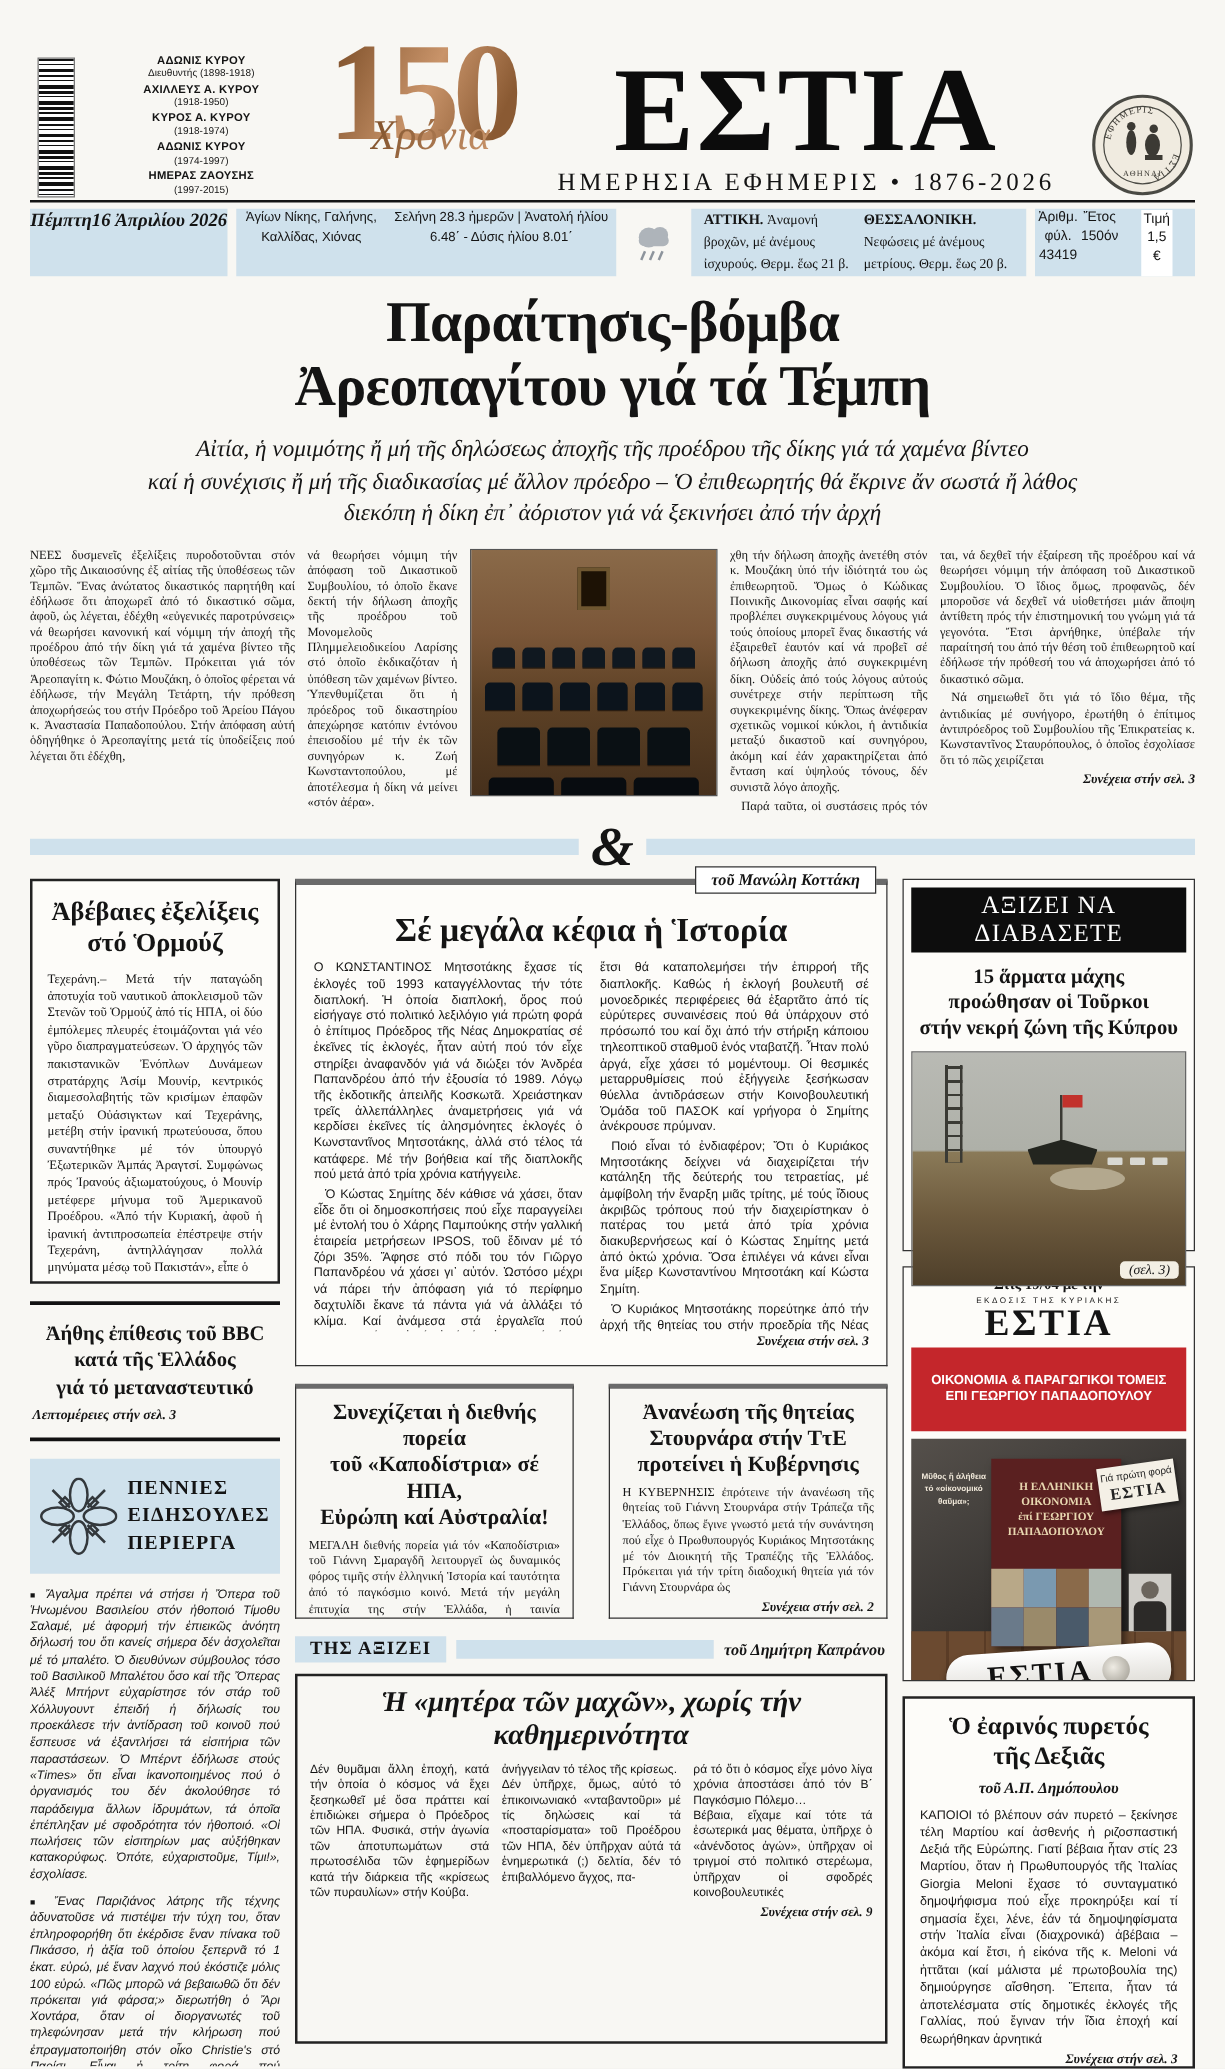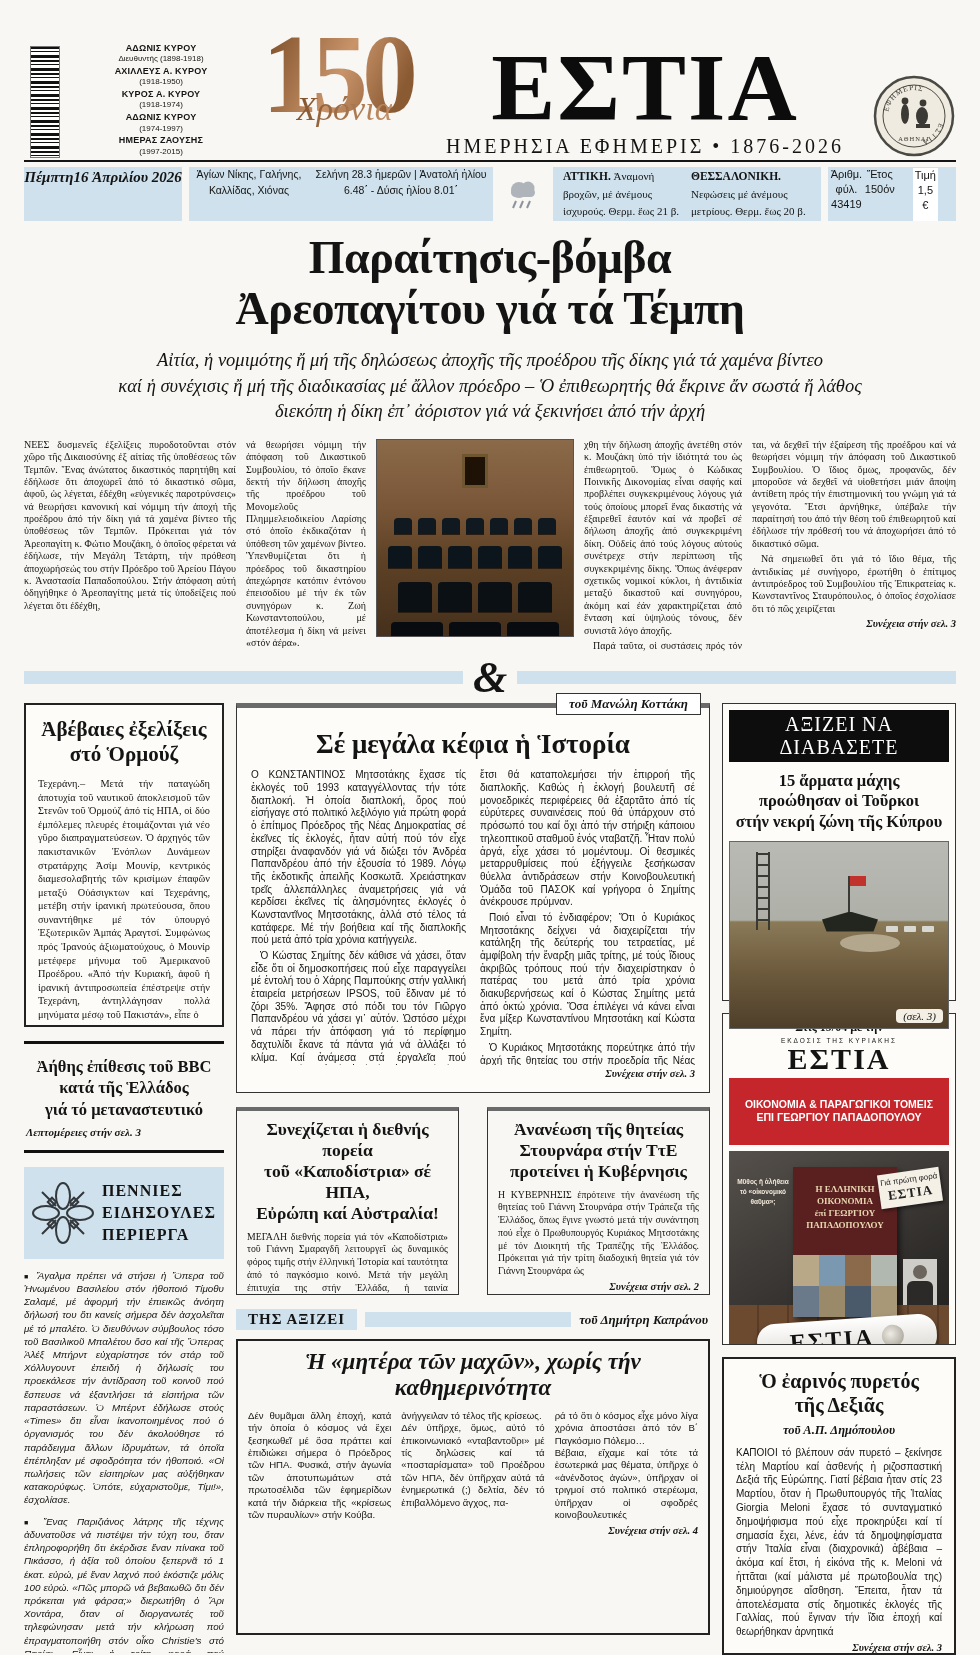--- a/index.html
+++ b/index.html
@@ -419,7 +419,7 @@
           <div>
             <p>ρά τό ὅτι ὁ κόσμος εἶχε μόνο λίγα χρόνια ἀποστάσει ἀπό τόν Β΄ Παγκόσμιο Πόλεμο…
 Βέβαια, εἴχαμε καί τότε τά ἐσωτερικά μας θέματα, ὑπῆρχε ὁ «ἀνένδοτος ἀγών», ὑπῆρχαν οἱ τριγμοί στό πολιτικό στερέωμα, ὑπῆρχαν οἱ σφοδρές κοινοβουλευτικές</p>
-            <div class="cont">Συνέχεια στήν σελ. 4</div>
+            <div class="cont">Συνέχεια στήν σελ. 9</div>
           </div>
         </div>
       </div>

